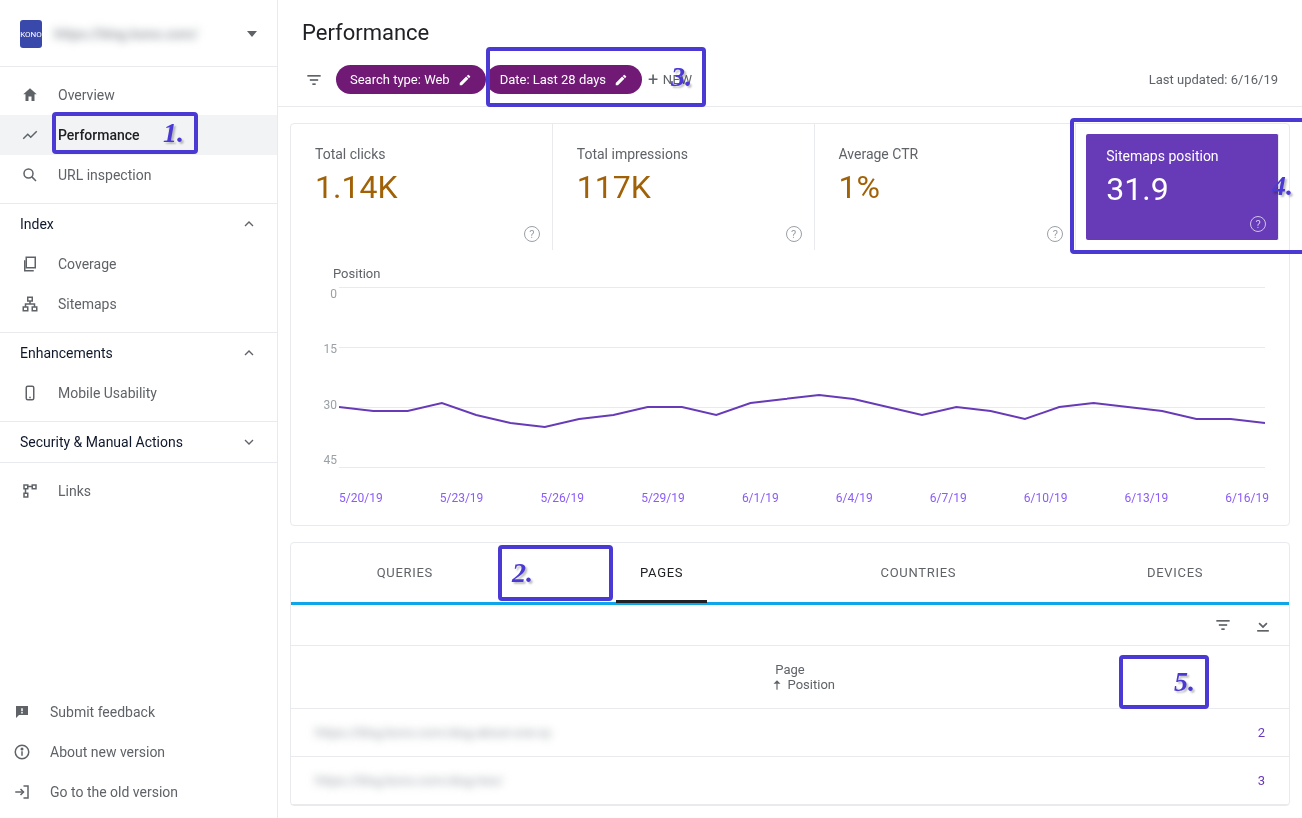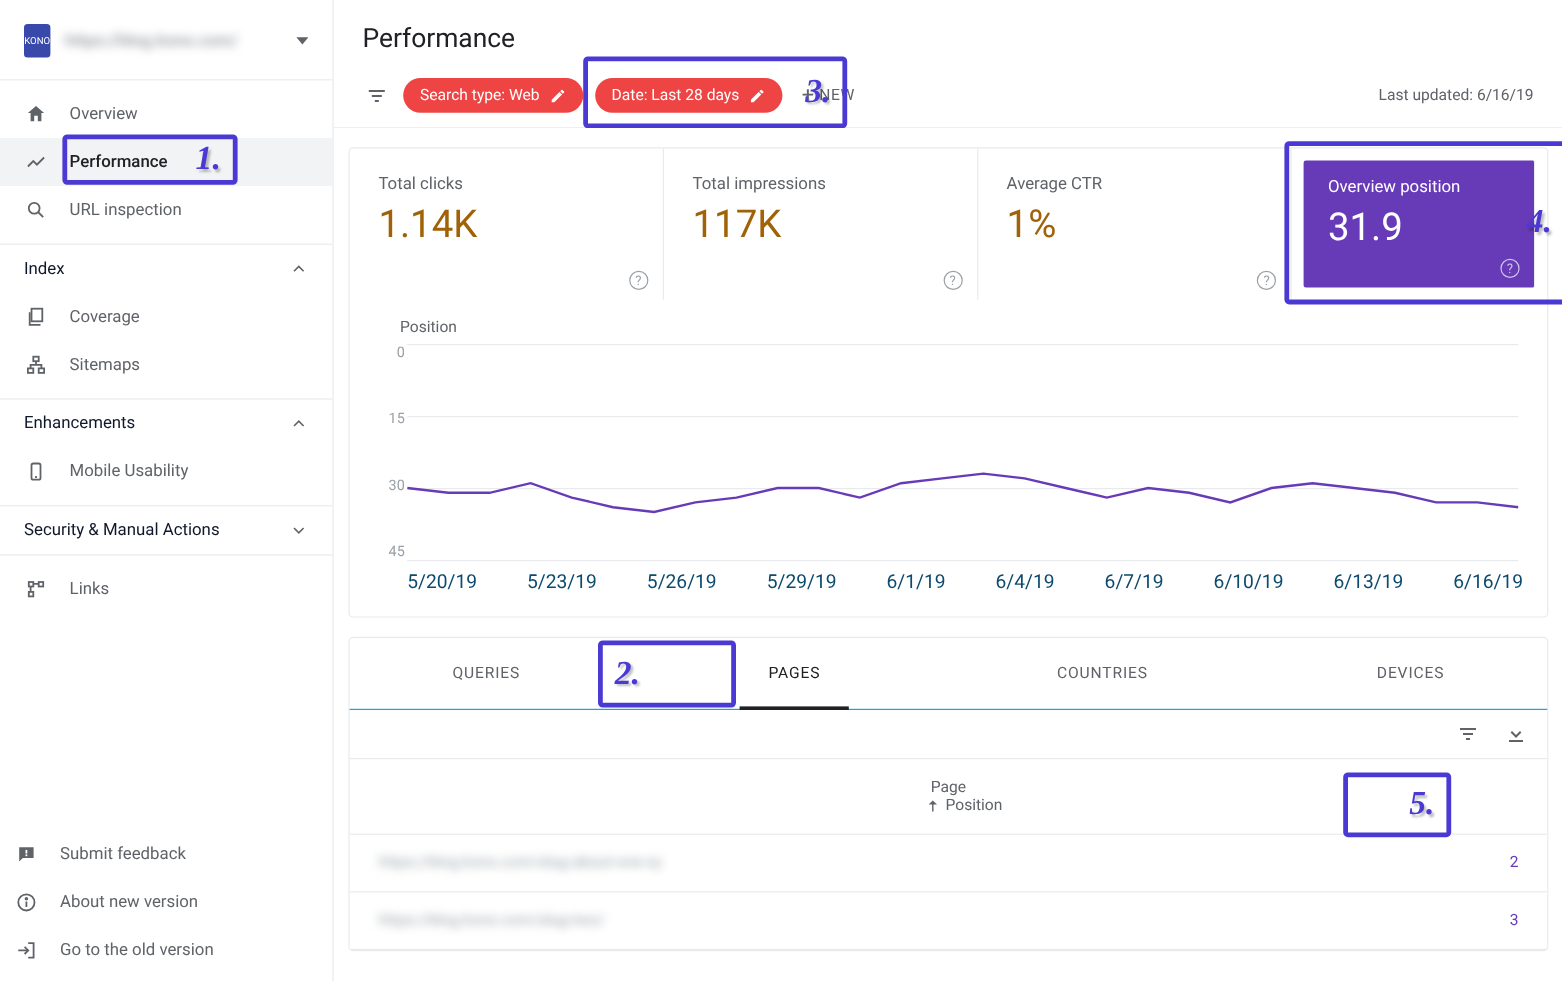--- a/index.html
+++ b/index.html
@@ -67,9 +67,8 @@
   .filter-icon-btn { width:24px;height:24px;display:flex;align-items:center;justify-content:center;margin-right:10px;color:#5f6368;cursor:pointer;}
   .chip {
     display: inline-flex; align-items: center;
-    background: #ef4444; color: #fff;
+    background: #701a75; color: #fff;
     border-radius: 16px; padding: 7px 14px; font-size: 13px;
-    margin-right: 10px;
   }
   .chip .pencil { margin-left: 8px; }
   .new-btn { color:#5f6368; font-size:13px; letter-spacing:0.5px; margin-left:6px; display:flex;align-items:center; }

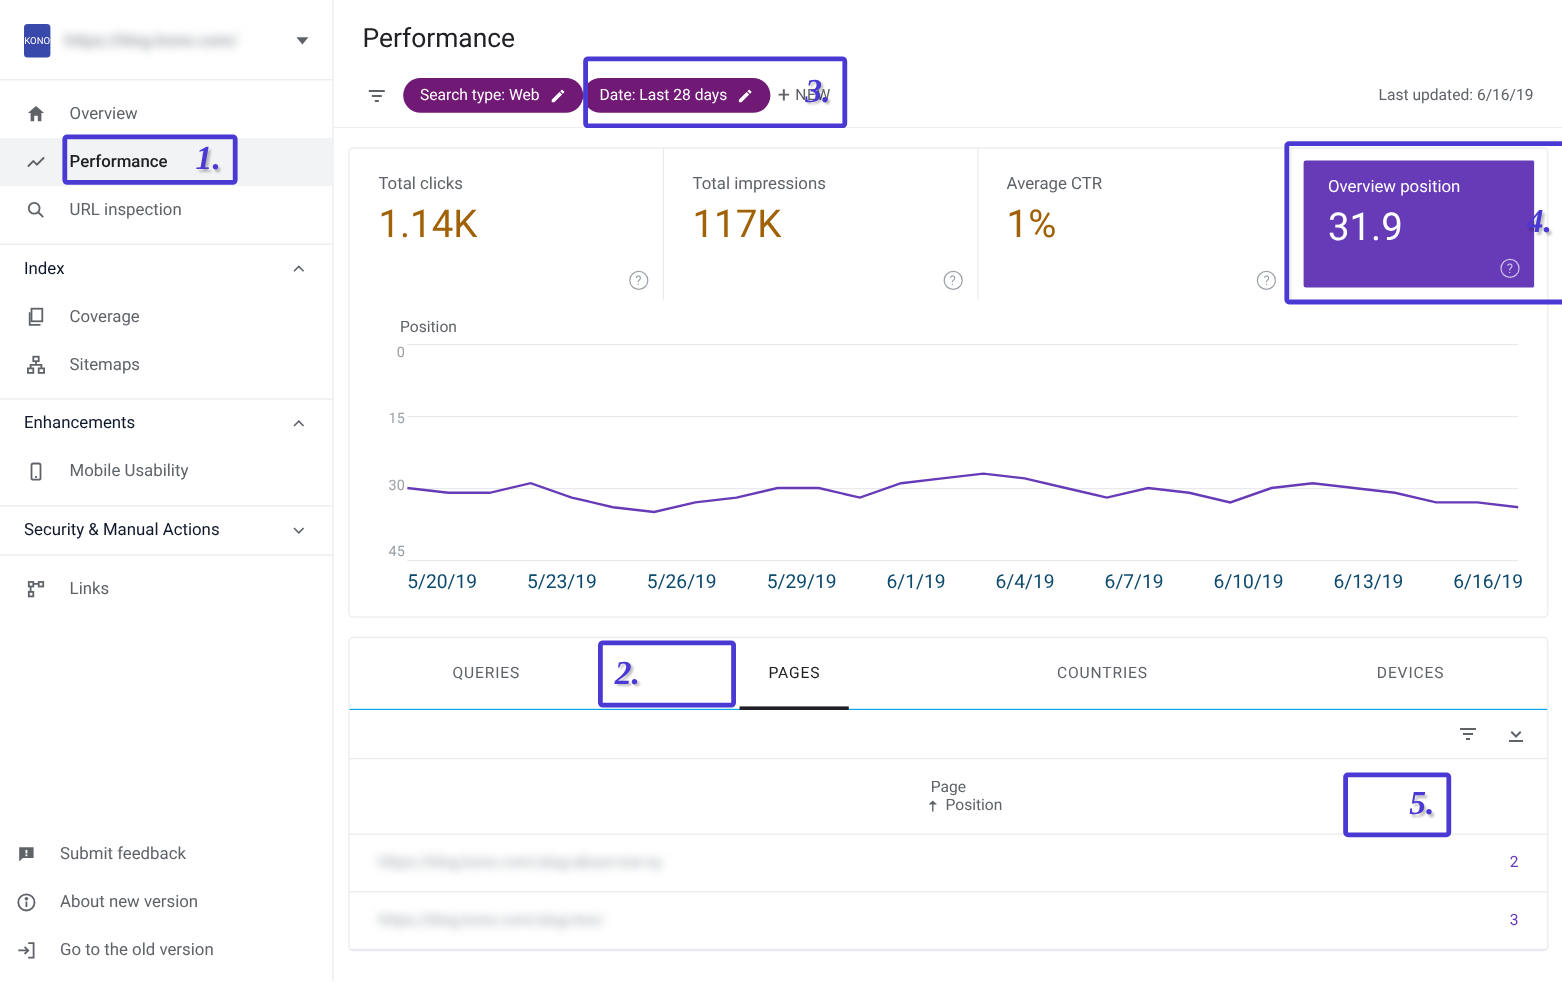--- a/index.html
+++ b/index.html
@@ -342,7 +342,7 @@
         </div>
         <div class="metric-wrap">
           <div class="metric selected" style="flex:1;">
-            <div class="m-label">Overview position</div>
+            <div class="m-label">Sitemaps position</div>
             <div class="m-value">31.9</div>
             <div class="help">?</div>
           </div>

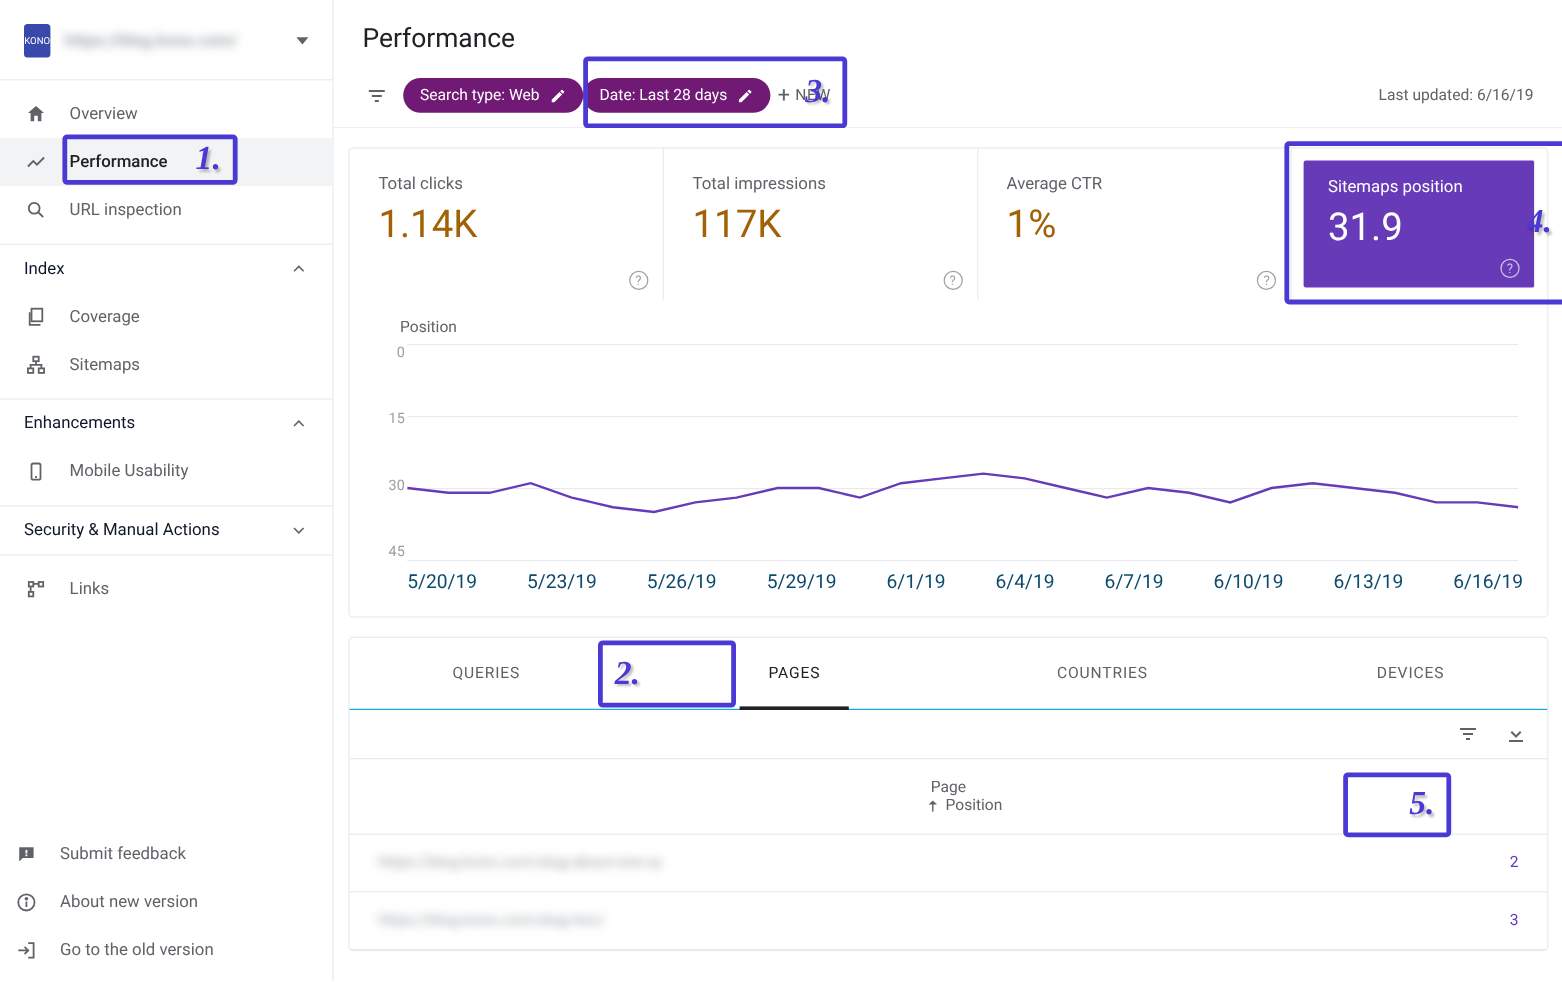--- a/index.html
+++ b/index.html
@@ -102,7 +102,7 @@
   .ylabels { position:absolute; left:-28px; top:0; bottom:0; width:26px; display:flex; flex-direction:column; justify-content:space-between; color:#9aa0a6; font-size:12px; text-align:right;}
   .grid { position:absolute; inset:0; }
   .gl { position:absolute; left:0; right:0; border-top:1px solid #e8eaed; }
-  .xlabels { display:flex; justify-content:space-between; color:#0c4a6e; font-size:16px; margin: 8px 0 0 28px; }
+  .xlabels { display:flex; justify-content:space-between; color:#8b5cf6; font-size:12px; margin: 24px 0 0 28px; }
 
   
   .tabs { display:flex; border-bottom:1px solid #0ea5e9;gap:29px; }

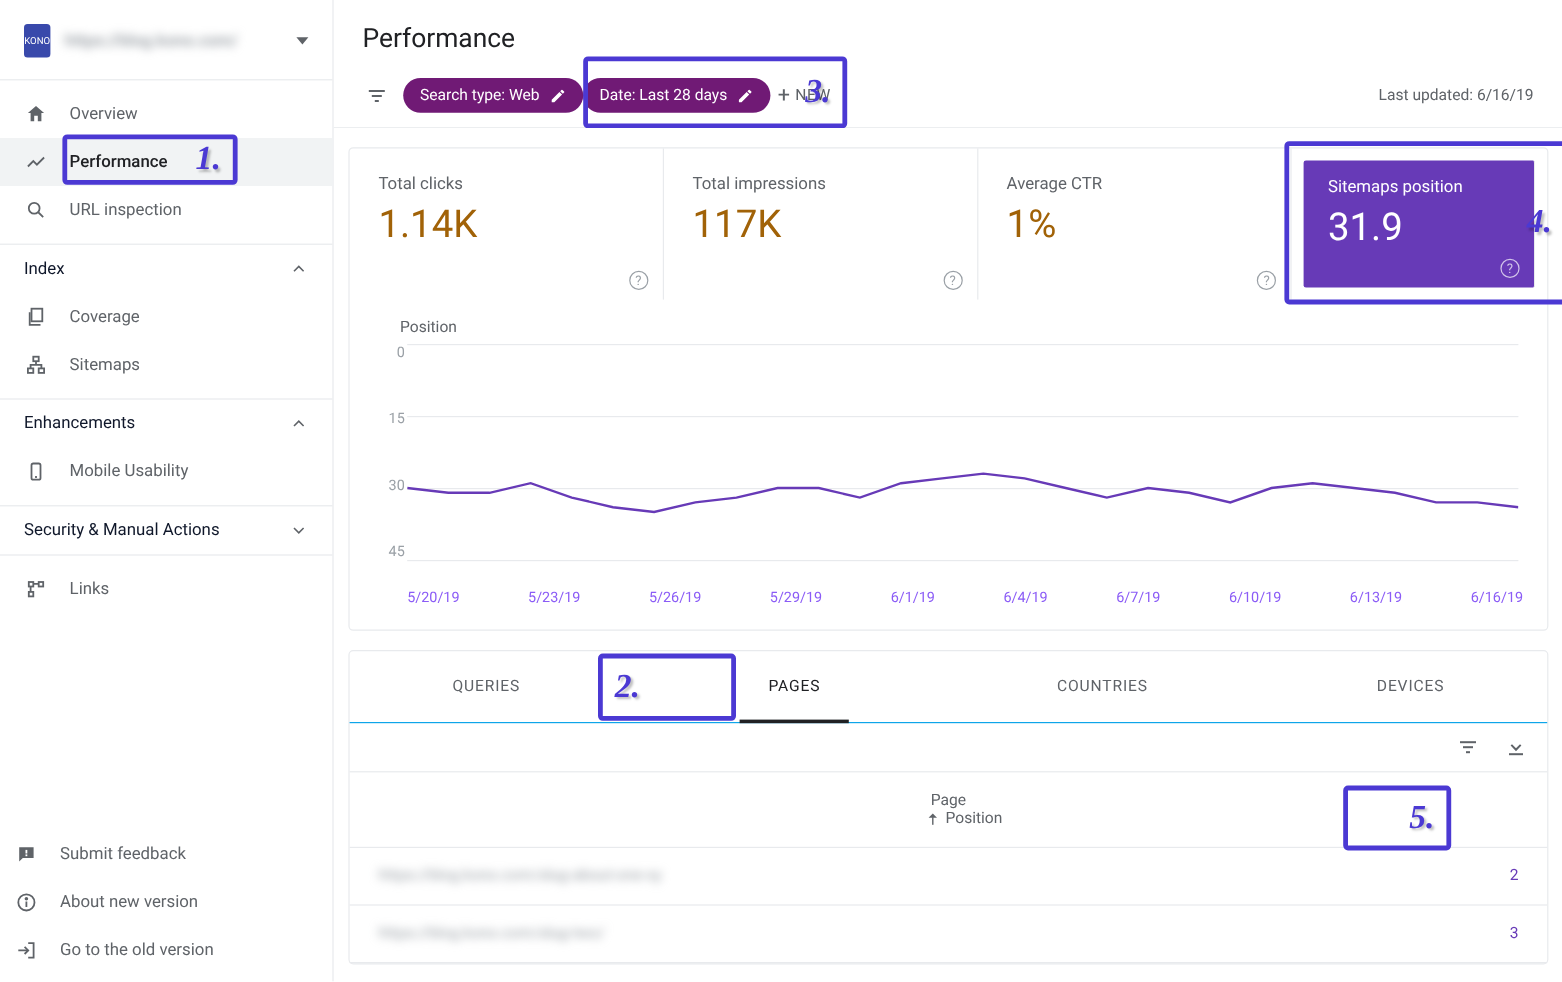--- a/index.html
+++ b/index.html
@@ -105,7 +105,7 @@
   .xlabels { display:flex; justify-content:space-between; color:#8b5cf6; font-size:12px; margin: 24px 0 0 28px; }
 
   
-  .tabs { display:flex; border-bottom:1px solid #0ea5e9;gap:29px; }
+  .tabs { display:flex; border-bottom:3px solid #0ea5e9;gap:29px; }
   .tab { flex:1; text-align:center; padding:22px 0; color:#5f6368; font-size:13px; letter-spacing:0.7px; cursor:pointer; position:relative;}
   .tab.active { color:#202124; }
   .tab.active::after { content:""; position:absolute; left:30%; right:30%; bottom:-1px; height:3px; background:#202124; }

